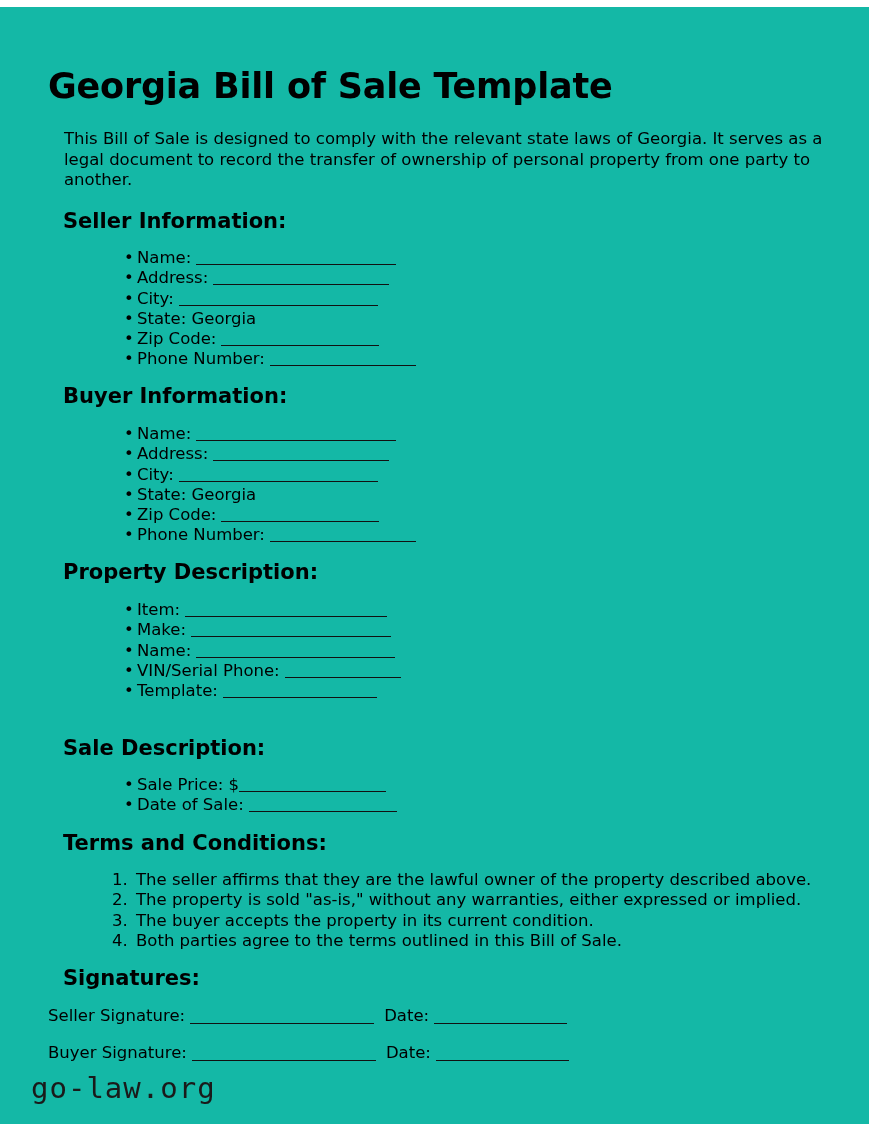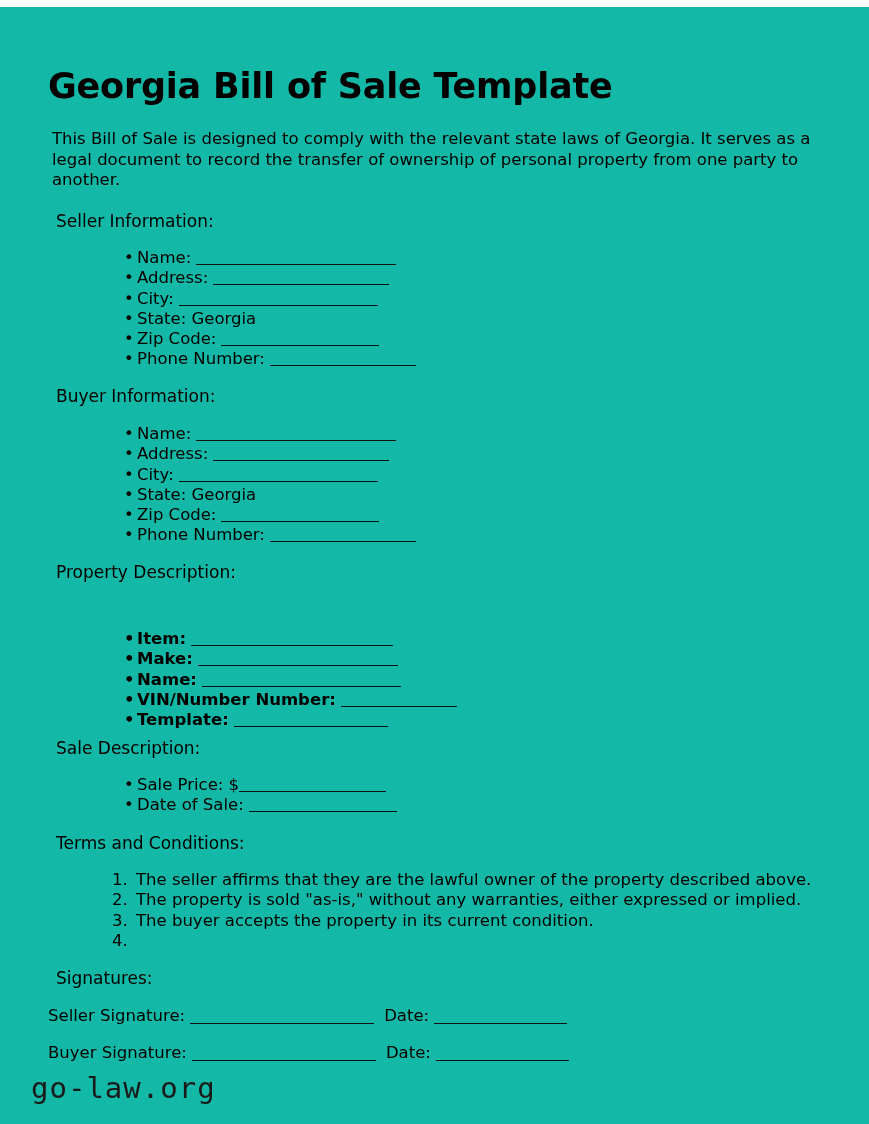--- a/index.html
+++ b/index.html
@@ -46,7 +46,7 @@
 
   p.intro {
     position: absolute;
-    left: 4px;
+    left: 16px;
     top: 122px;
     width: 776px;
     margin: 0;

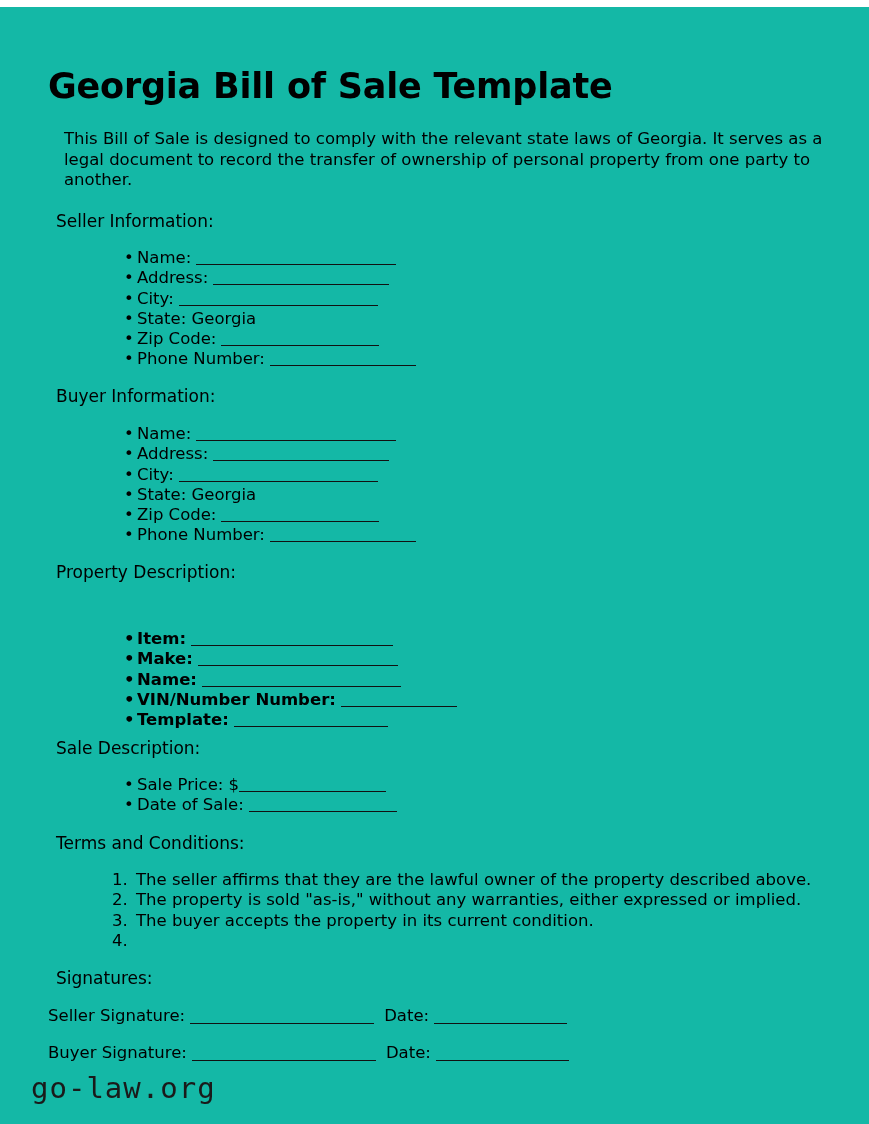--- a/index.html
+++ b/index.html
@@ -56,10 +56,10 @@
 
   h2.section-heading {
     position: absolute;
-    left: 8px;
-    margin: 0;
-    font-size: 17px;
-    font-weight: normal;
+    left: 15px;
+    margin: 0;
+    font-size: 21px;
+    font-weight: bold;
     line-height: 20px;
     white-space: nowrap;
   }

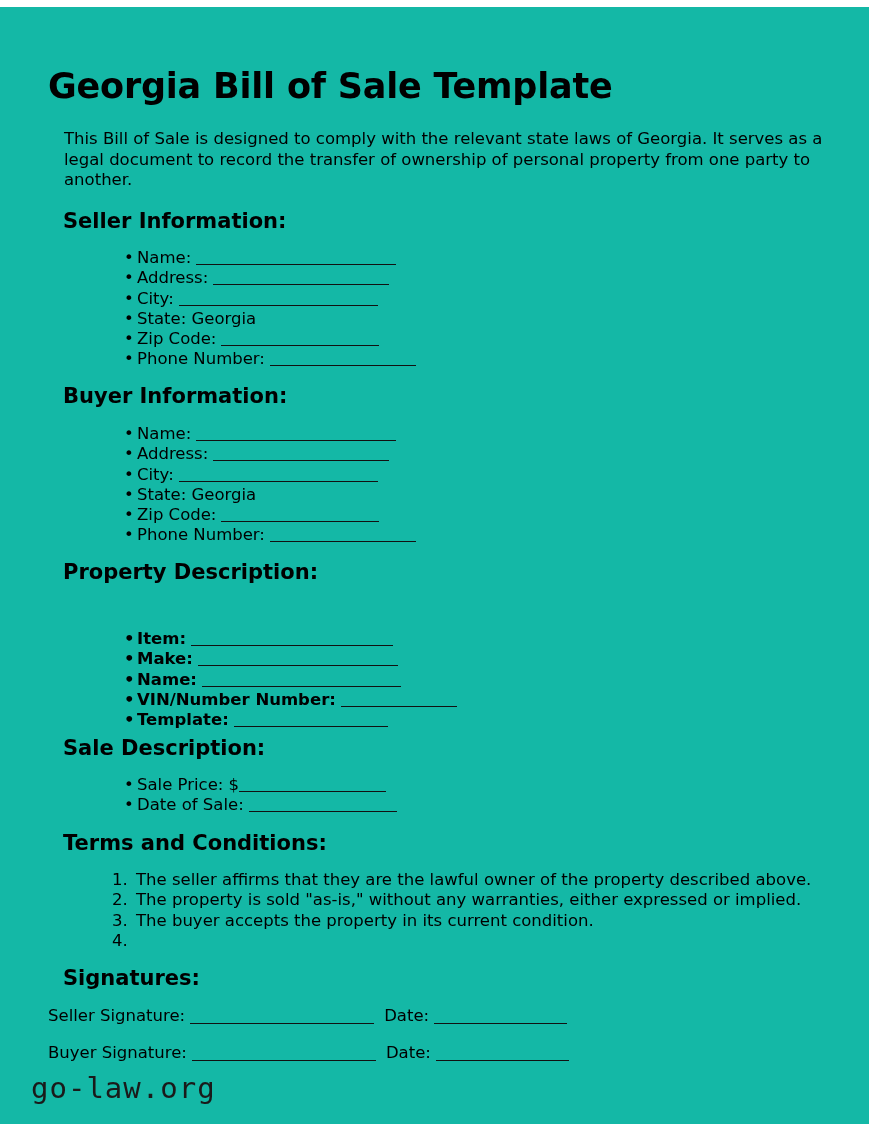--- a/index.html
+++ b/index.html
@@ -162,7 +162,7 @@
     </ul>
 
     <h2 class="section-heading" style="top:555px;">Property Description:</h2>
-    <ul class="field-list" style="top:622px;font-weight:bold;">
+    <ul class="field-list" style="top:593px;">
       <li><span>Item:</span><span class="lead-gap"></span><span class="blank" style="width:202px;"></span></li>
       <li><span>Make:</span><span class="lead-gap"></span><span class="blank" style="width:200px;"></span></li>
       <li><span>Name:</span><span class="lead-gap"></span><span class="blank" style="width:199px;"></span></li>

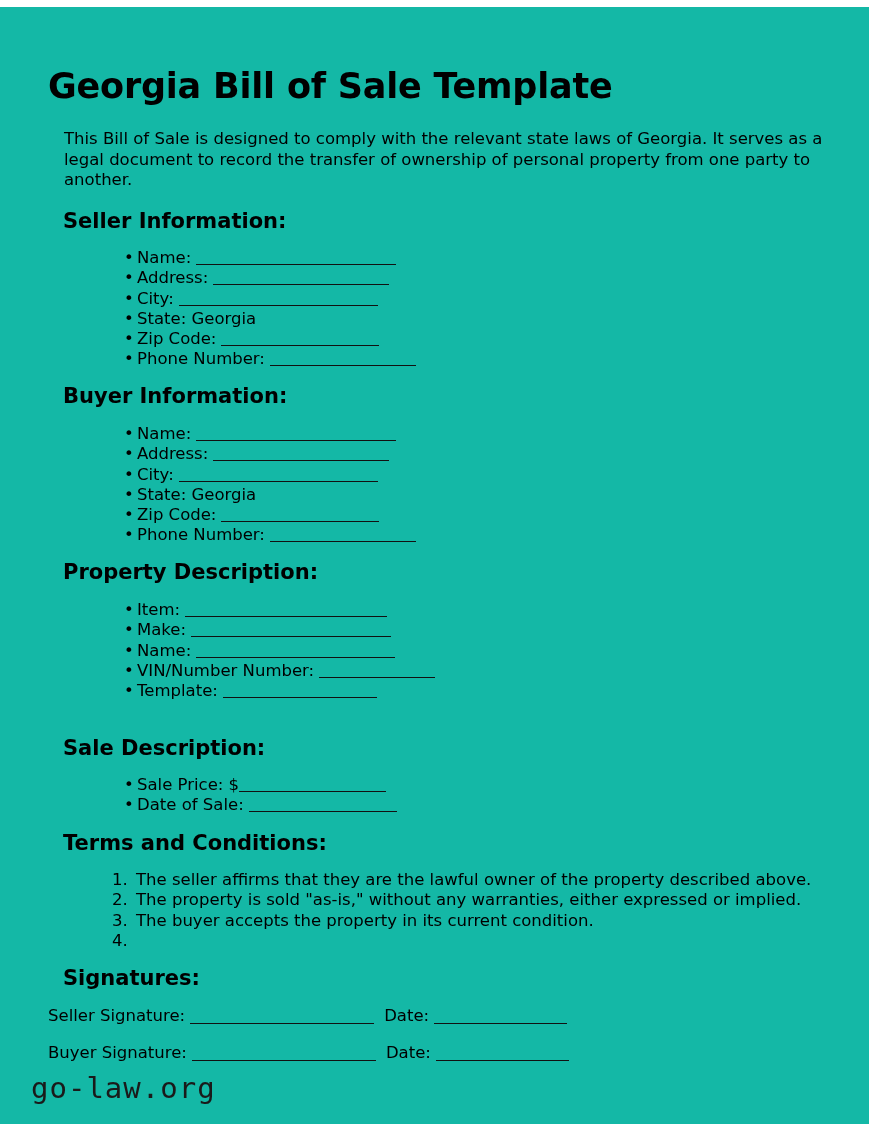--- a/index.html
+++ b/index.html
@@ -166,7 +166,7 @@
       <li><span>Item:</span><span class="lead-gap"></span><span class="blank" style="width:202px;"></span></li>
       <li><span>Make:</span><span class="lead-gap"></span><span class="blank" style="width:200px;"></span></li>
       <li><span>Name:</span><span class="lead-gap"></span><span class="blank" style="width:199px;"></span></li>
-      <li><span>VIN/Number Number:</span><span class="lead-gap"></span><span class="blank" style="width:116px;"></span></li>
+      <li><span>VIN/Serial Phone:</span><span class="lead-gap"></span><span class="blank" style="width:116px;"></span></li>
       <li><span>Template:</span><span class="lead-gap"></span><span class="blank" style="width:154px;"></span></li>
     </ul>
 

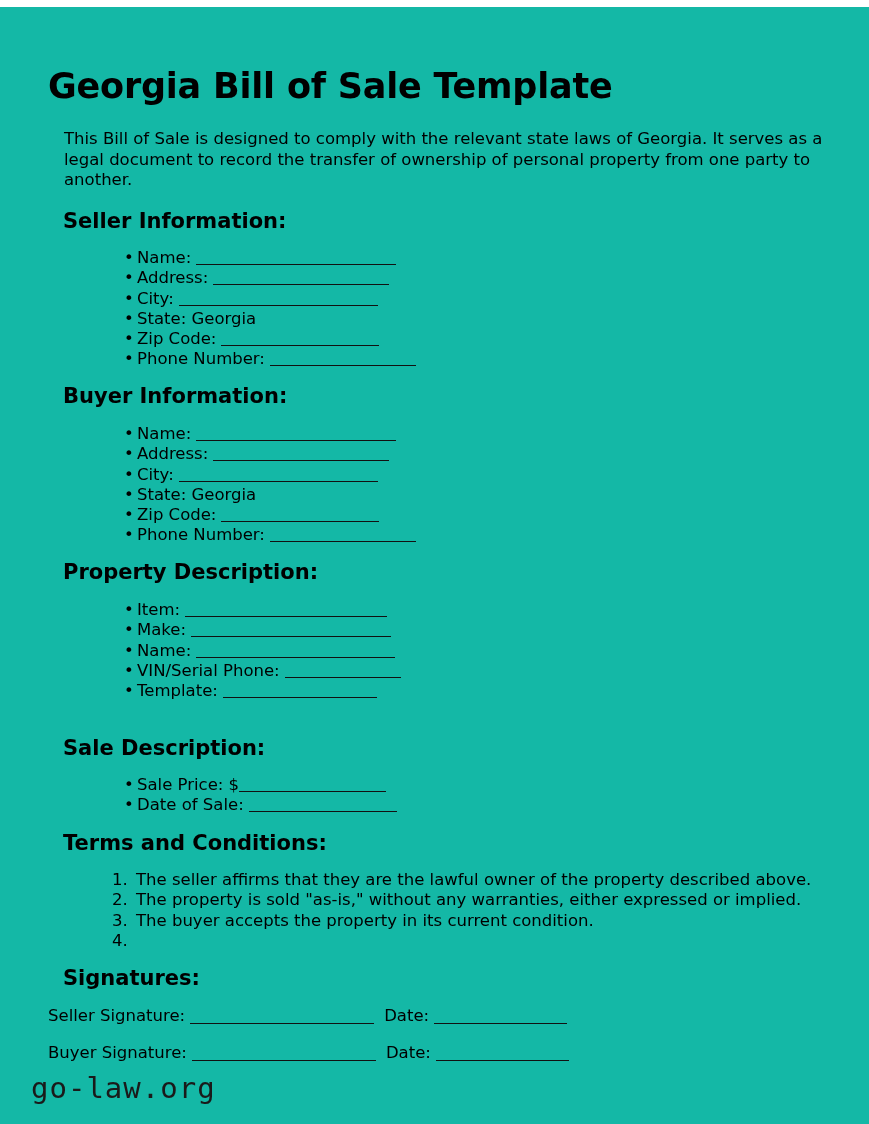--- a/index.html
+++ b/index.html
@@ -181,7 +181,7 @@
       <li><span class="num">1.</span><span>The seller affirms that they are the lawful owner of the property described above.</span></li>
       <li><span class="num">2.</span><span>The property is sold "as-is," without any warranties, either expressed or implied.</span></li>
       <li><span class="num">3.</span><span>The buyer accepts the property in its current condition.</span></li>
-      <li><span class="num">4.</span></li>
+      <li><span class="num">4.</span><span>Both parties agree to the terms outlined in this Bill of Sale.</span></li>
     </ol>
 
     <h2 class="section-heading" style="top:961px;">Signatures:</h2>

